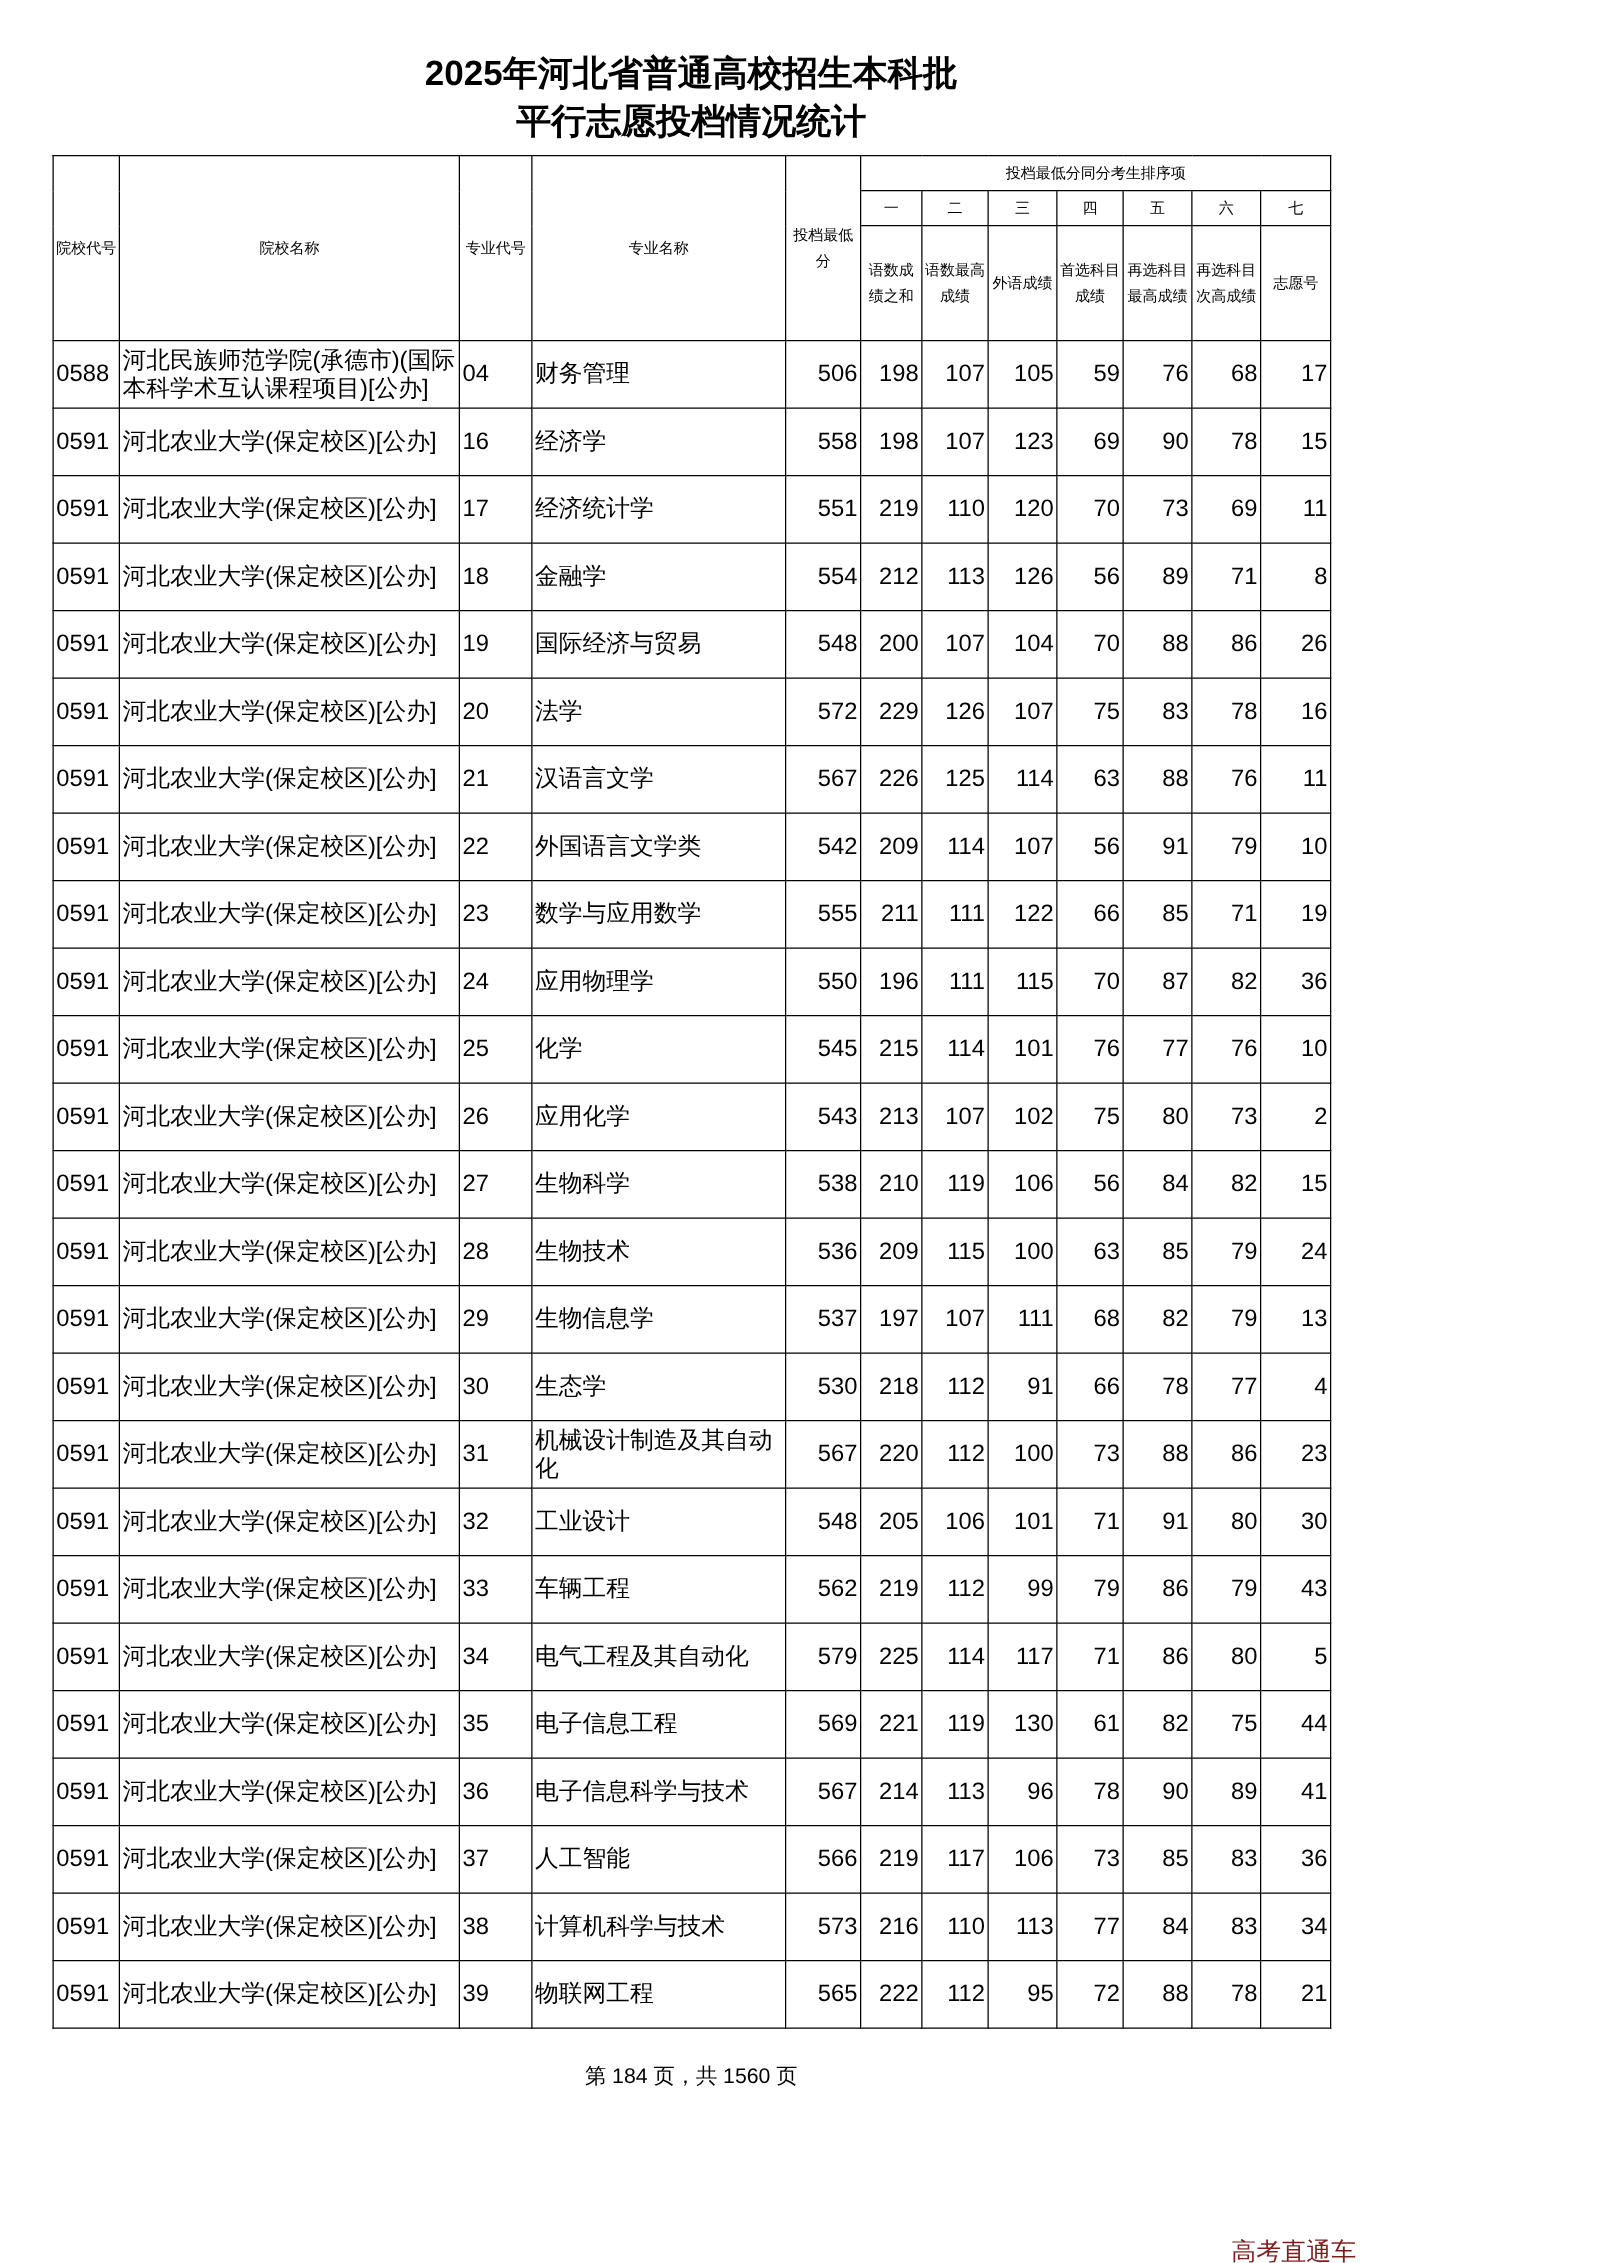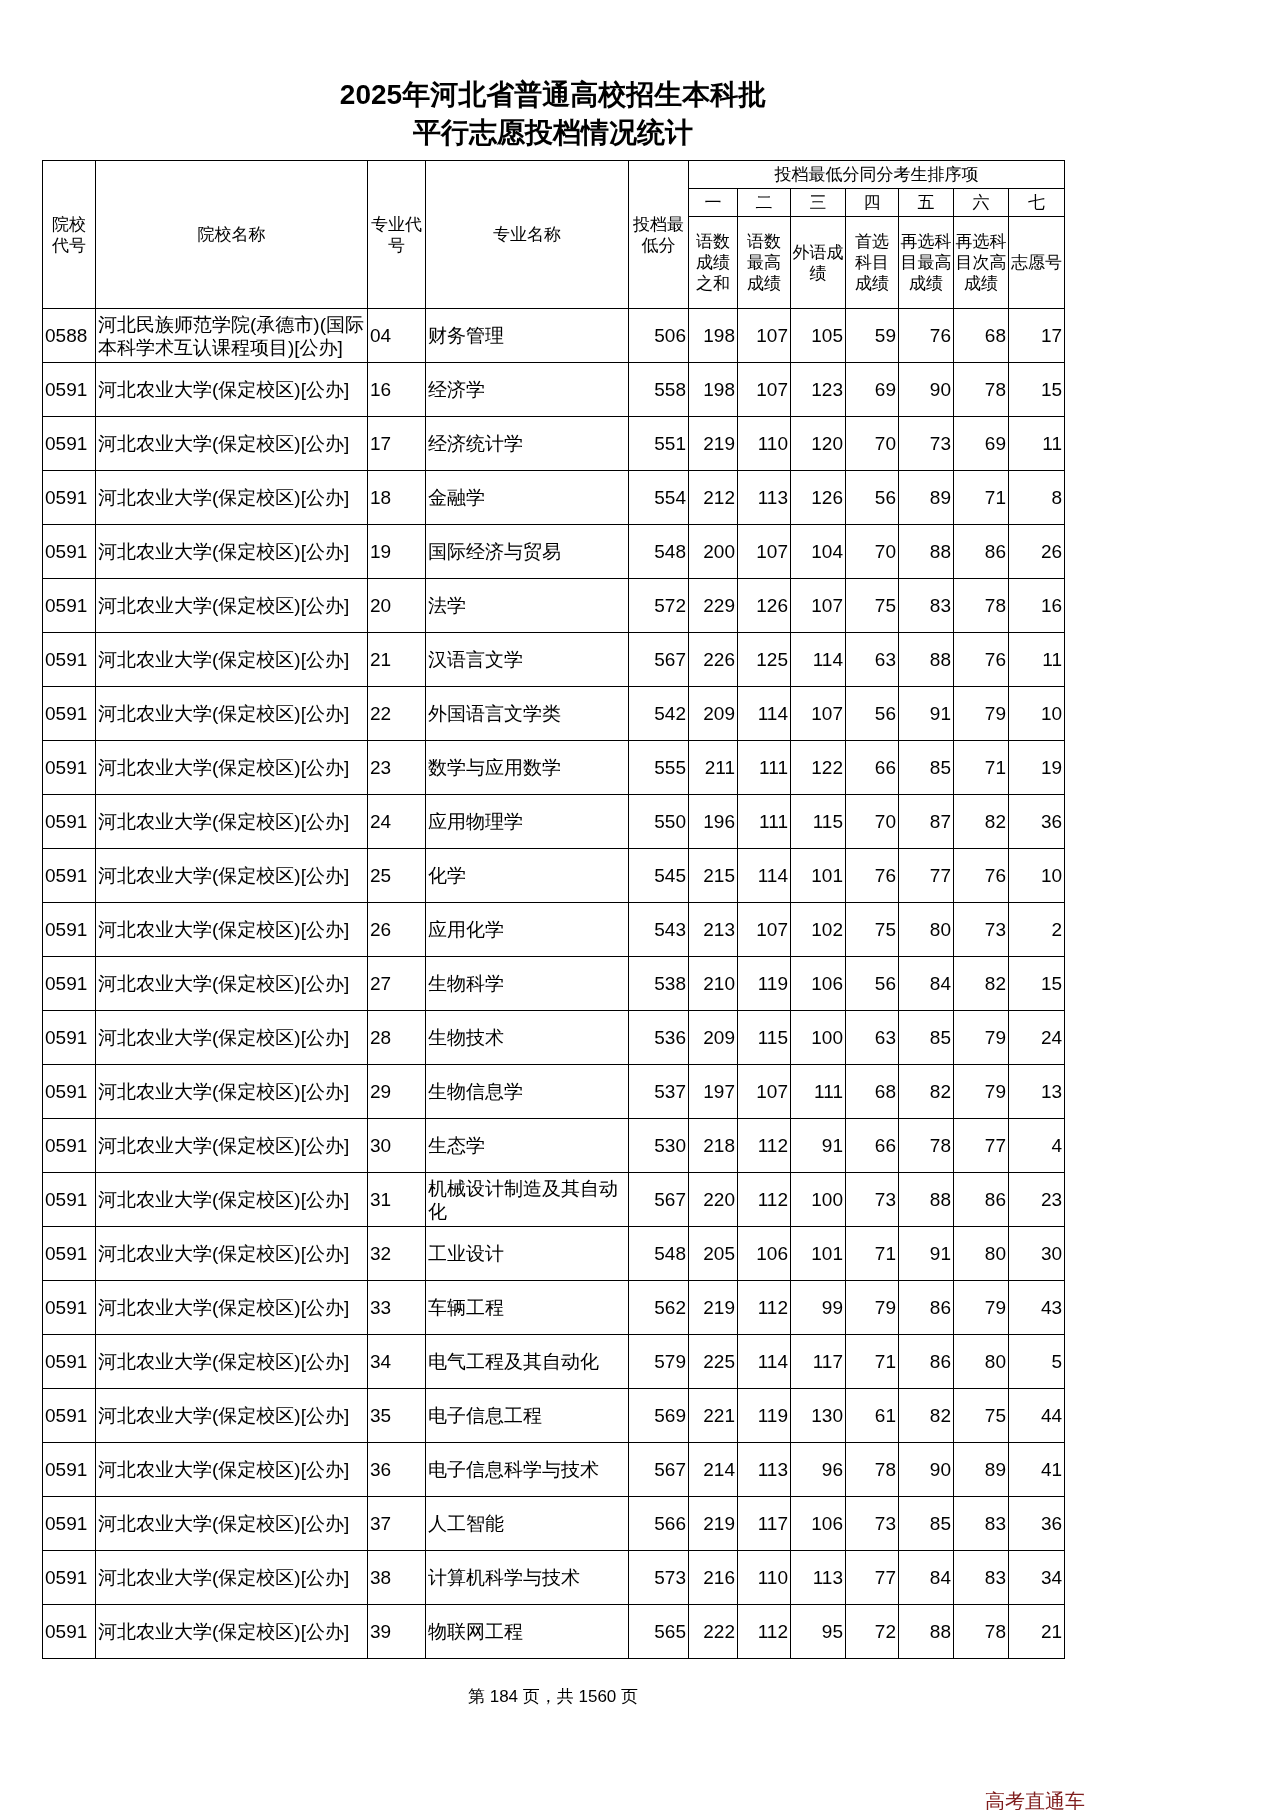--- a/index.html
+++ b/index.html
@@ -15,7 +15,7 @@
   .content {
     width: 1022px;
     margin-left: 42px;
-    padding-top: 76px;
+    padding-top: 40px;
   }
   .page-title {
     text-align: center;

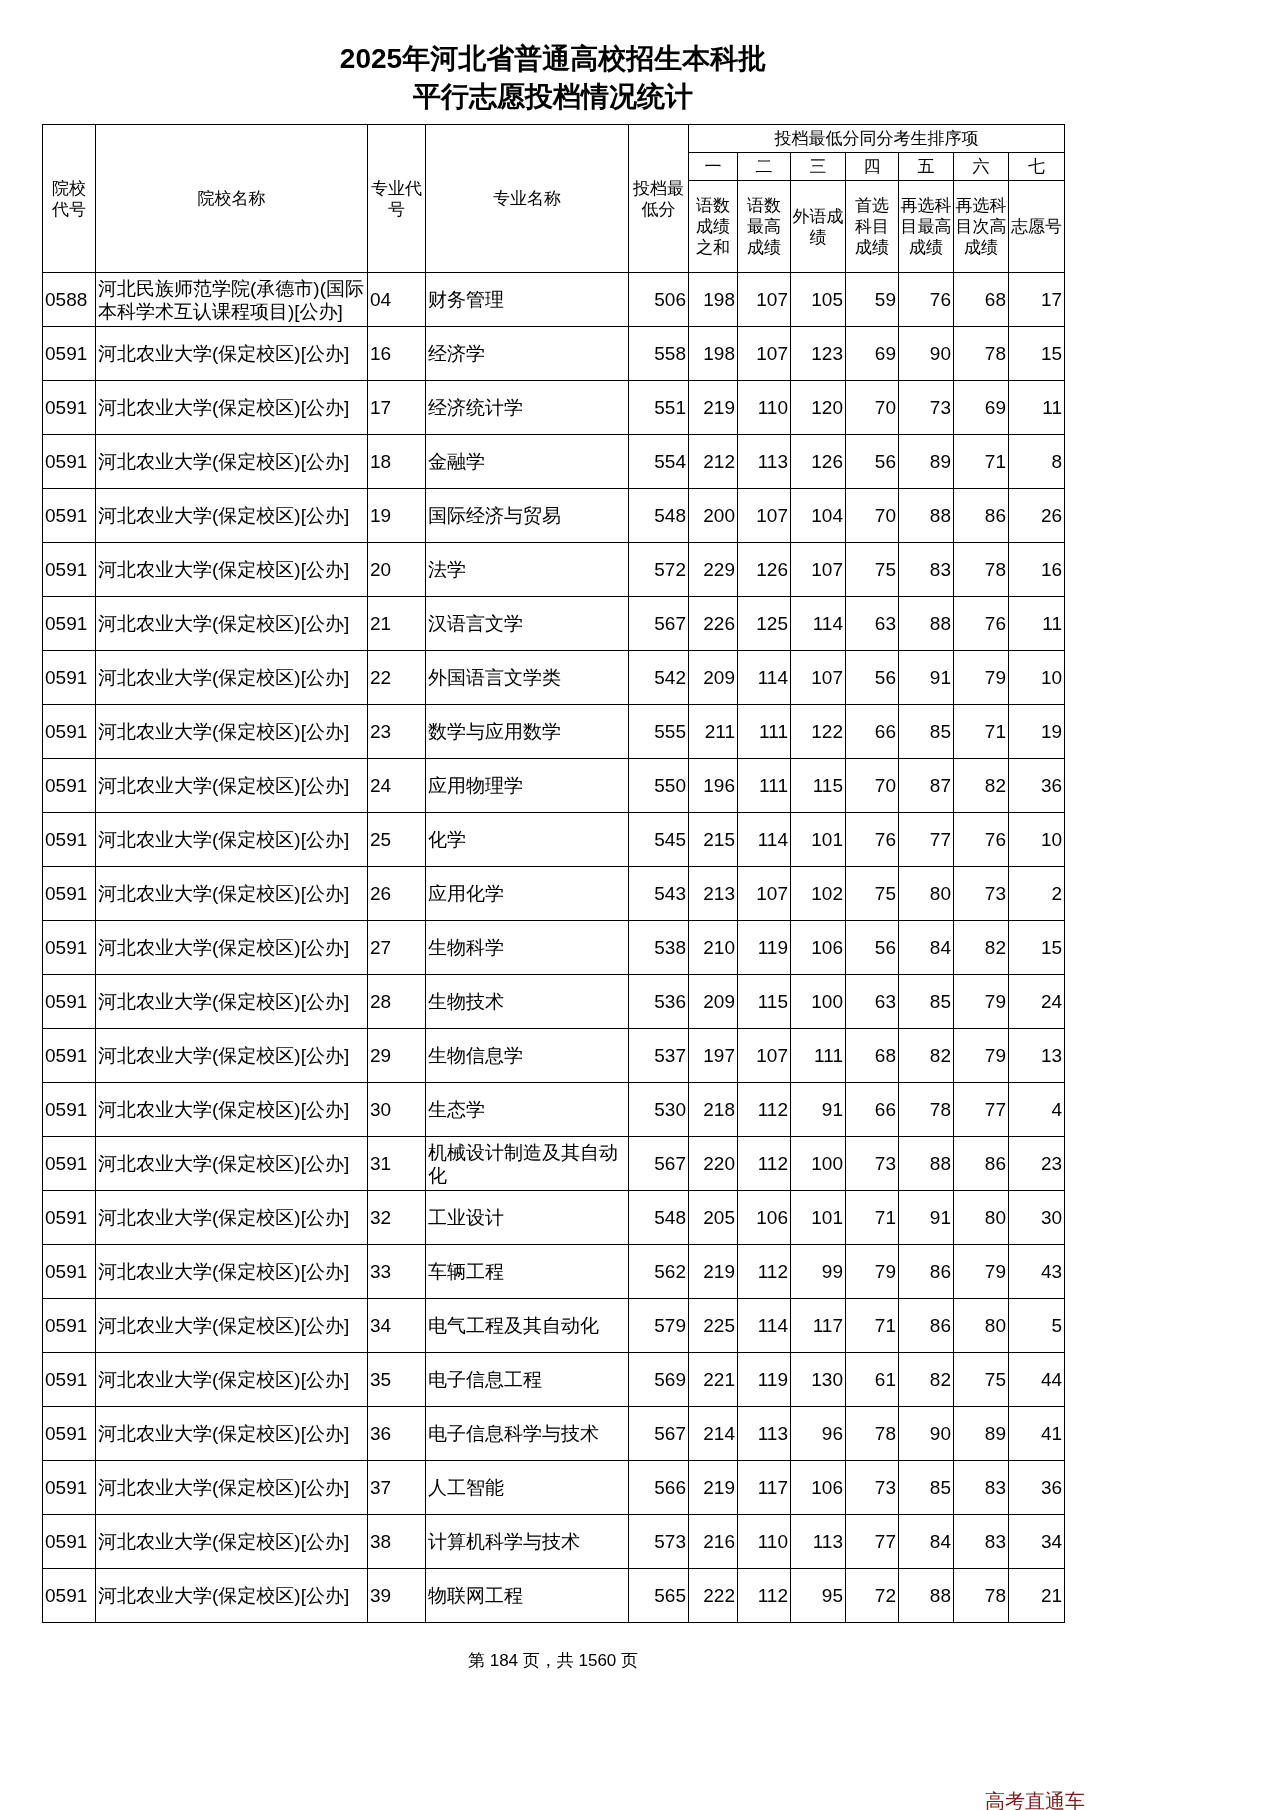--- a/index.html
+++ b/index.html
@@ -52,7 +52,7 @@
     border: 1px solid #000;
   }
   table.stats th {
-    font-size: 17px;
+    font-size: 12px;
     font-weight: normal;
     text-align: center;
     vertical-align: middle;

